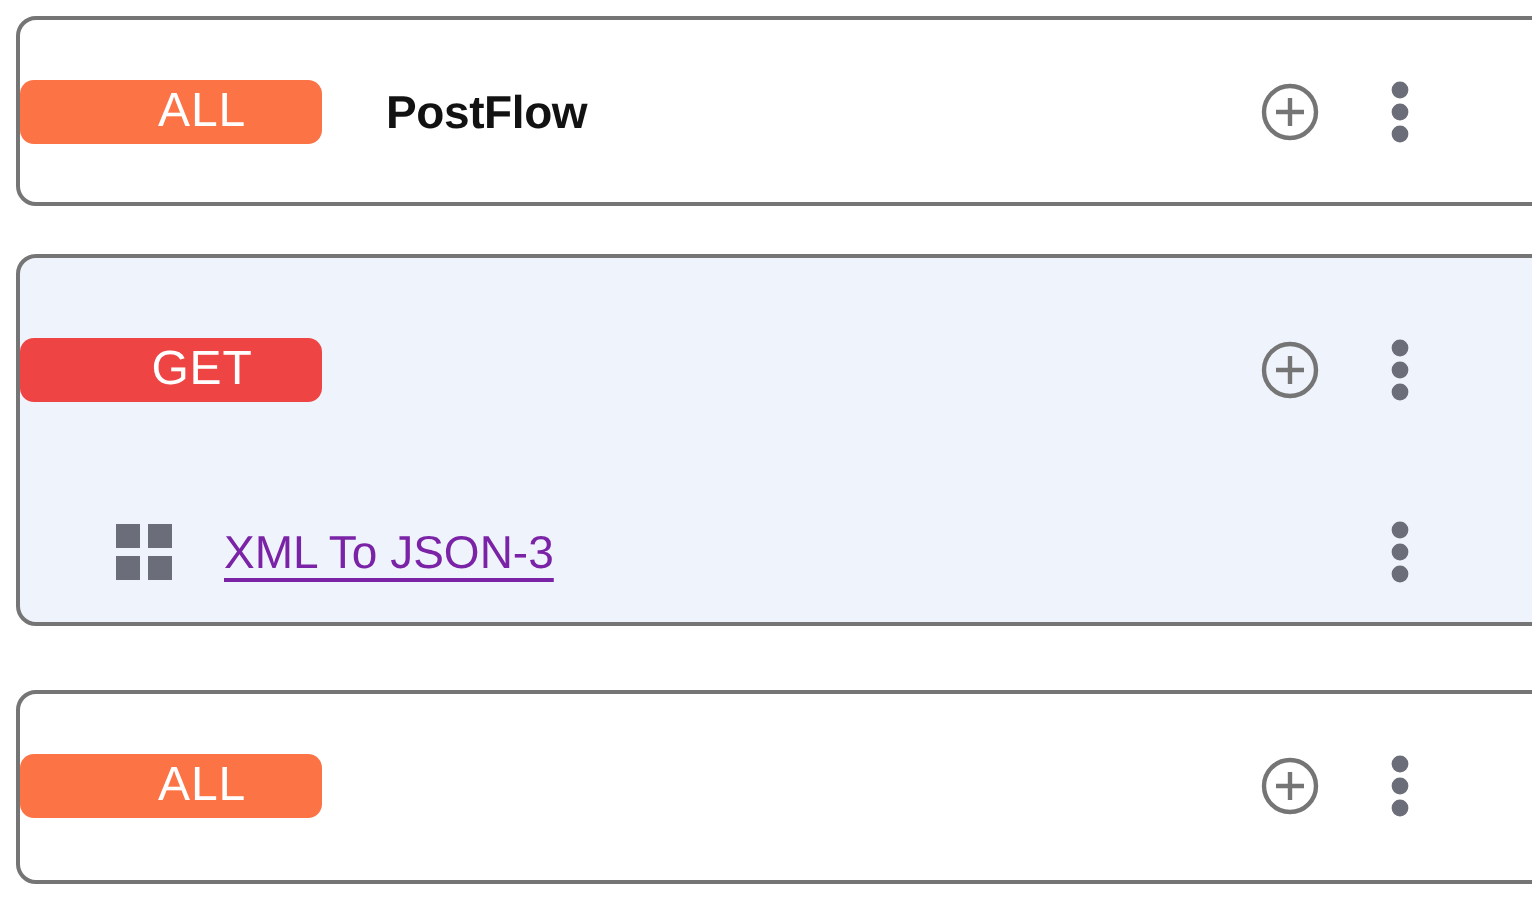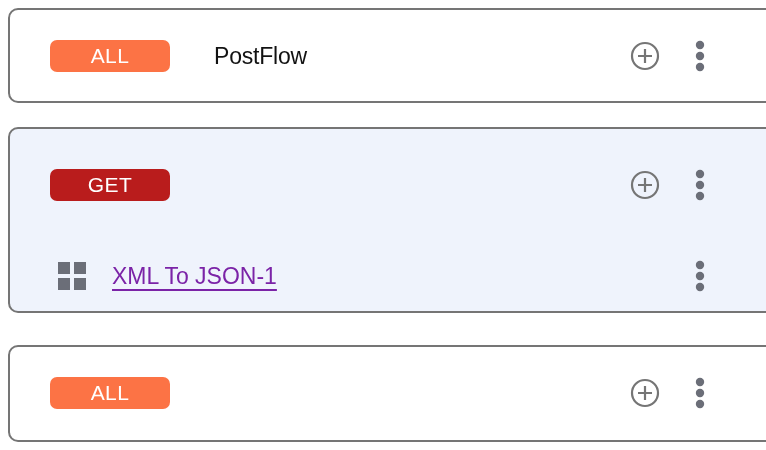--- a/index.html
+++ b/index.html
@@ -53,7 +53,6 @@
 
   
   .method-badge {
-    margin-left: 40px;
     min-width: 120px;
     height: 32px;
     border-radius: 7px;
@@ -61,11 +60,12 @@
     align-items: center;
     justify-content: center;
     color: #ffffff;
-    font-size: 21px;
+    font-size: 24px;
     font-weight: 400;
     letter-spacing: 0.4px;
     font-family: "Liberation Sans", sans-serif;
     flex: 0 0 auto;
+    padding-left: 31px;
   }
   .badge-all { background: #fc7345; }
   .badge-get { background: #b91c1c; }

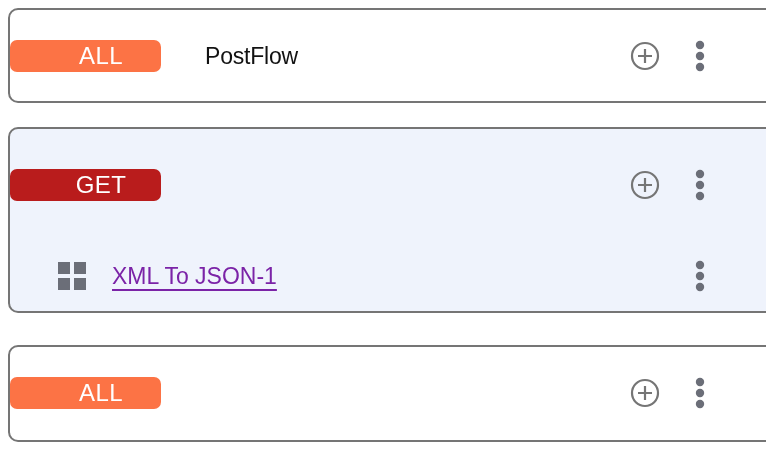--- a/index.html
+++ b/index.html
@@ -72,9 +72,9 @@
 
   
   .flow-title {
-    margin-left: 44px;
+    margin-left: 32px;
     font-size: 23px;
-    font-weight: normal;
+    font-weight: bold;
     color: #121212;
     white-space: nowrap;
     letter-spacing: -0.2px;

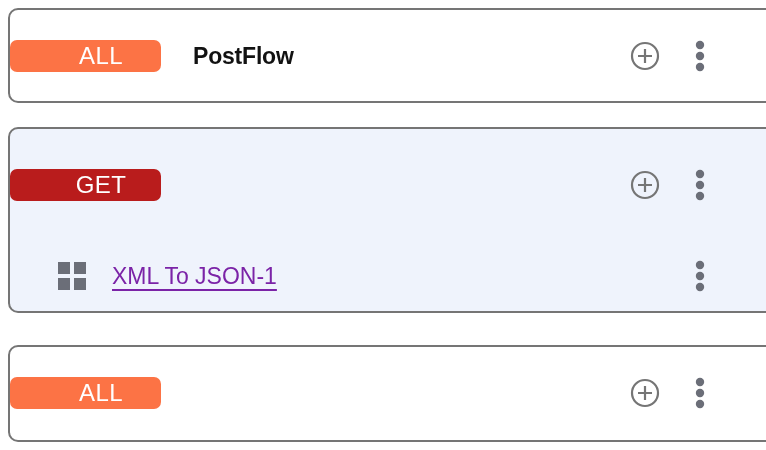--- a/index.html
+++ b/index.html
@@ -68,7 +68,7 @@
     padding-left: 31px;
   }
   .badge-all { background: #fc7345; }
-  .badge-get { background: #b91c1c; }
+  .badge-get { background: #ef4444; }
 
   
   .flow-title {

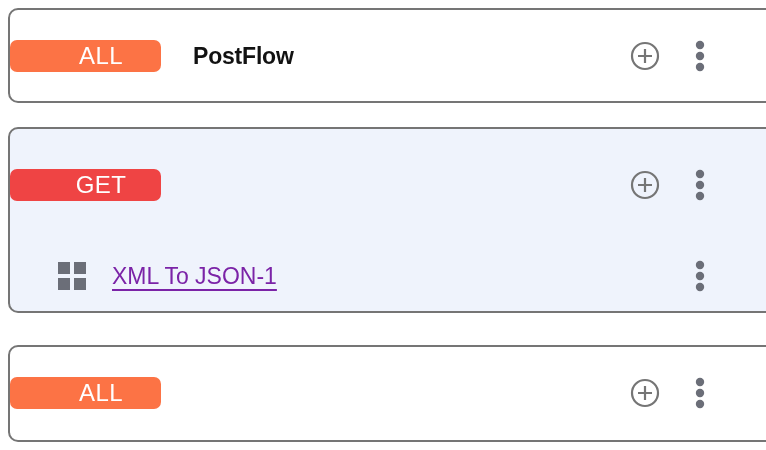--- a/index.html
+++ b/index.html
@@ -205,7 +205,7 @@
           <i></i>
       </span>
 
-      <a class="policy-link" href="#">XML To JSON-1</a>
+      <a class="policy-link" href="#">XML To JSON-3</a>
 
       <div class="row-actions">
         <span class="kebab-icon">

